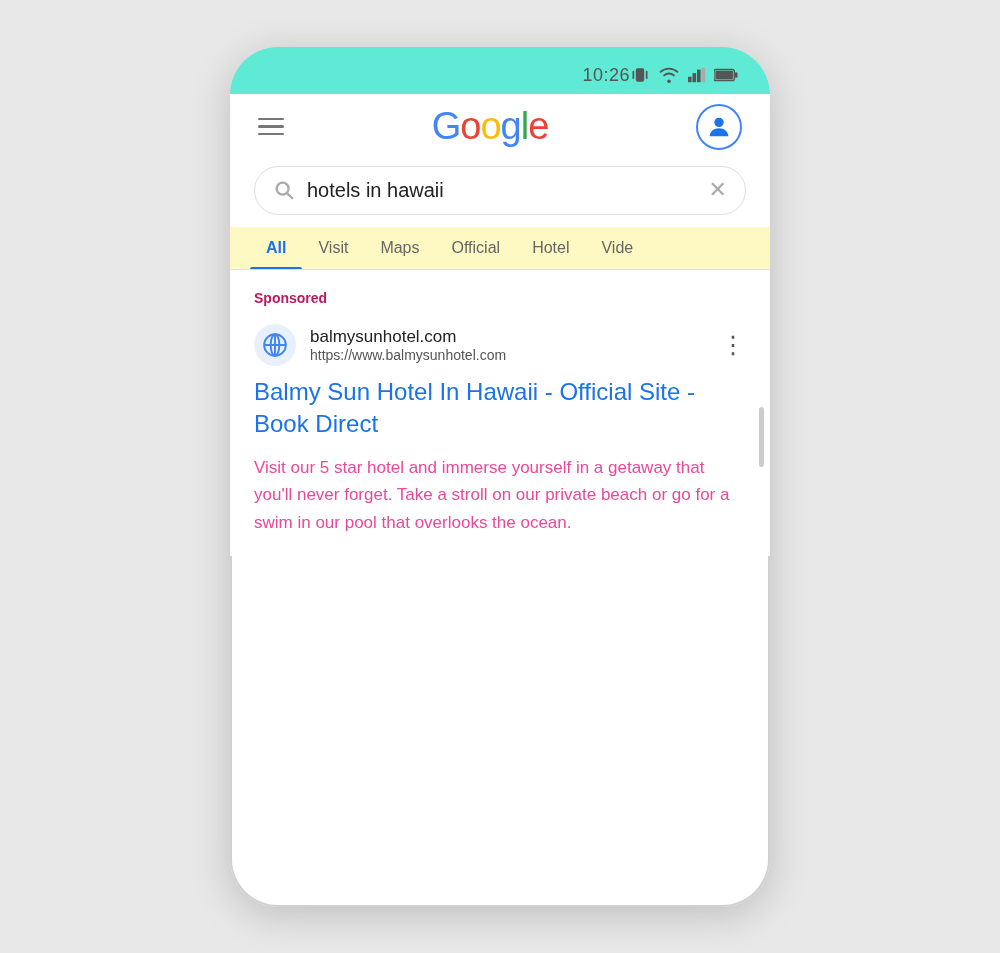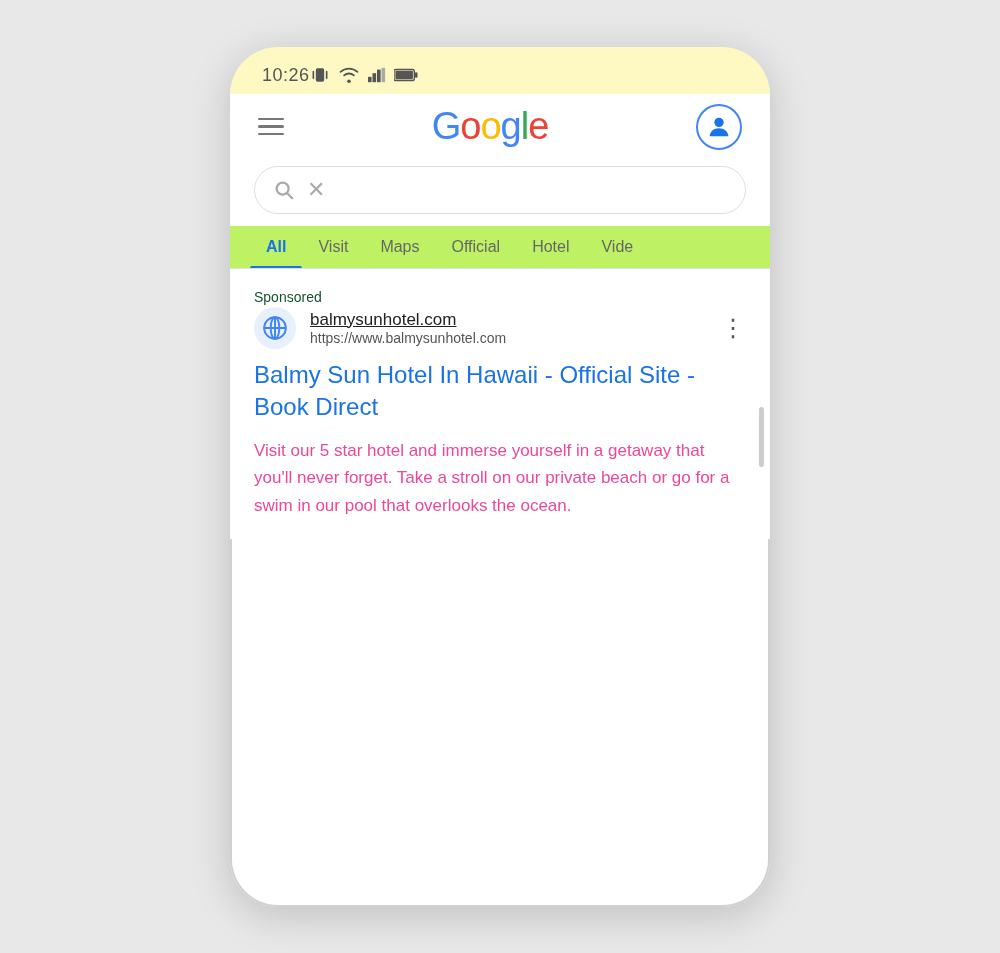--- a/index.html
+++ b/index.html
@@ -26,10 +26,10 @@
     
     .status-bar {
       display: flex;
-      justify-content: flex-start;
+      justify-content: flex-end;
       align-items: center;
       padding: 18px 32px 8px 32px;
-      background: #fef9c3;
+      background: #5eead4;
     }
     .status-time {
       font-size: 18px;

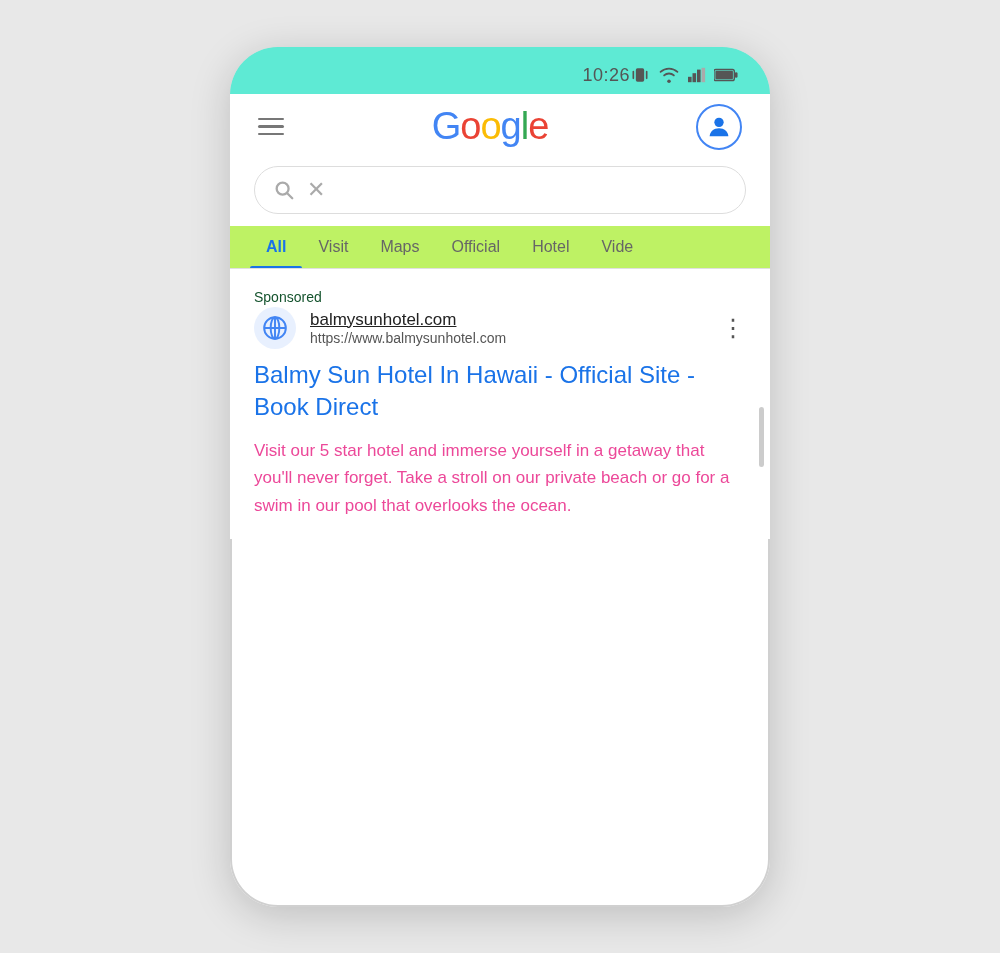--- a/index.html
+++ b/index.html
@@ -295,6 +295,7 @@
         <circle cx="10.5" cy="10.5" r="6.5"></circle>
         <line x1="15.5" y1="15.5" x2="21" y2="21"></line>
       </svg>
+      <input class="search-input" type="text" readonly="" value="hotels in hawaii" style="">
       <span class="search-clear">✕</span>
     </div>
   </div>

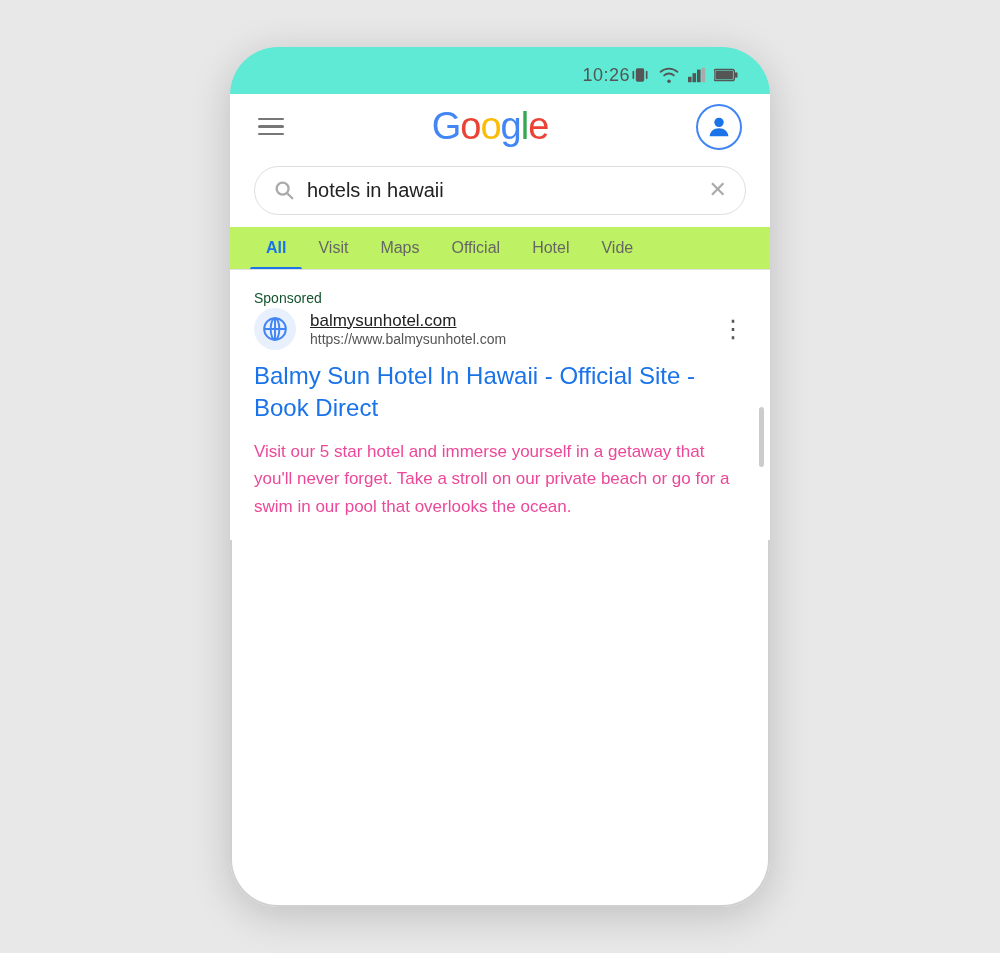--- a/index.html
+++ b/index.html
@@ -123,7 +123,7 @@
       display: flex;
       align-items: center;
       padding: 0 20px;
-      background: #bef264;
+      background: #fef9c3;
       border-bottom: 1.5px solid #e0e0e0;
       overflow: hidden;
     }

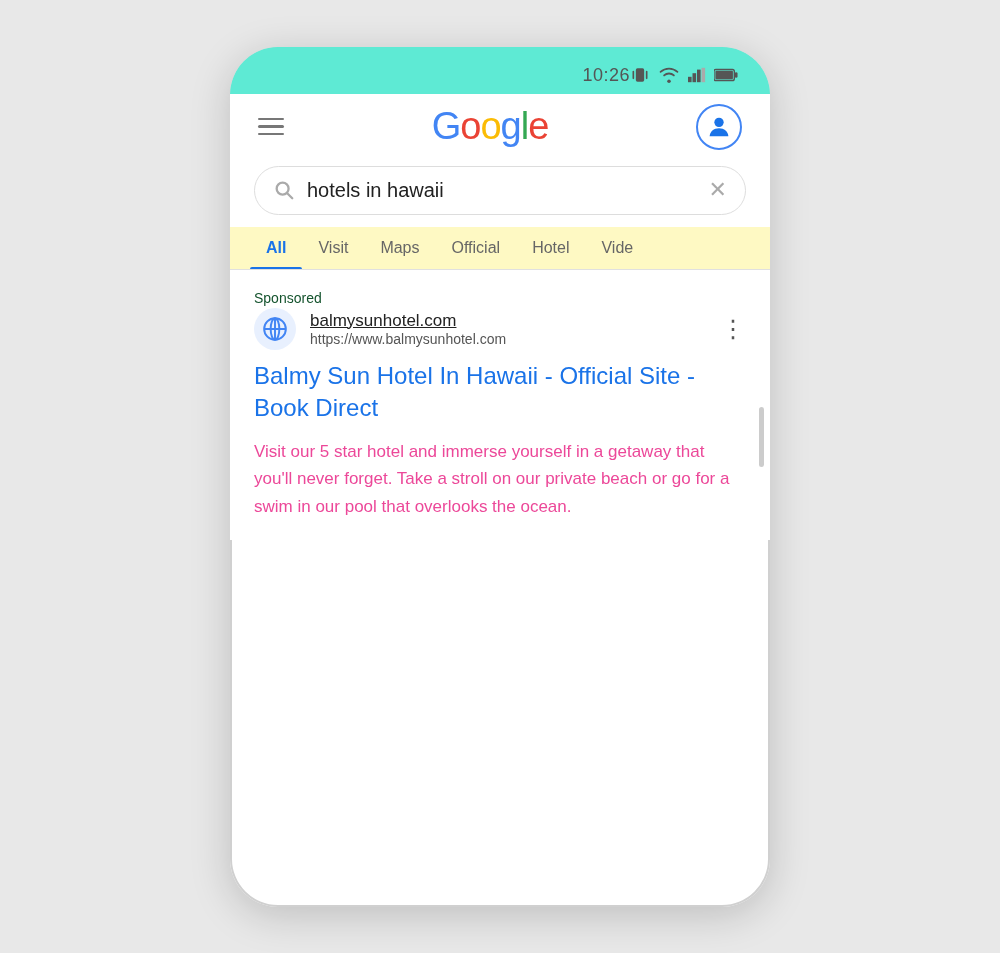--- a/index.html
+++ b/index.html
@@ -167,9 +167,9 @@
     }
     .sponsored-label {
       font-size: 14px;
-      font-weight: 400;
-      color: #14532d;
-      margin-bottom: 2px;
+      font-weight: 700;
+      color: #be185d;
+      margin-bottom: 18px;
     }
 
     

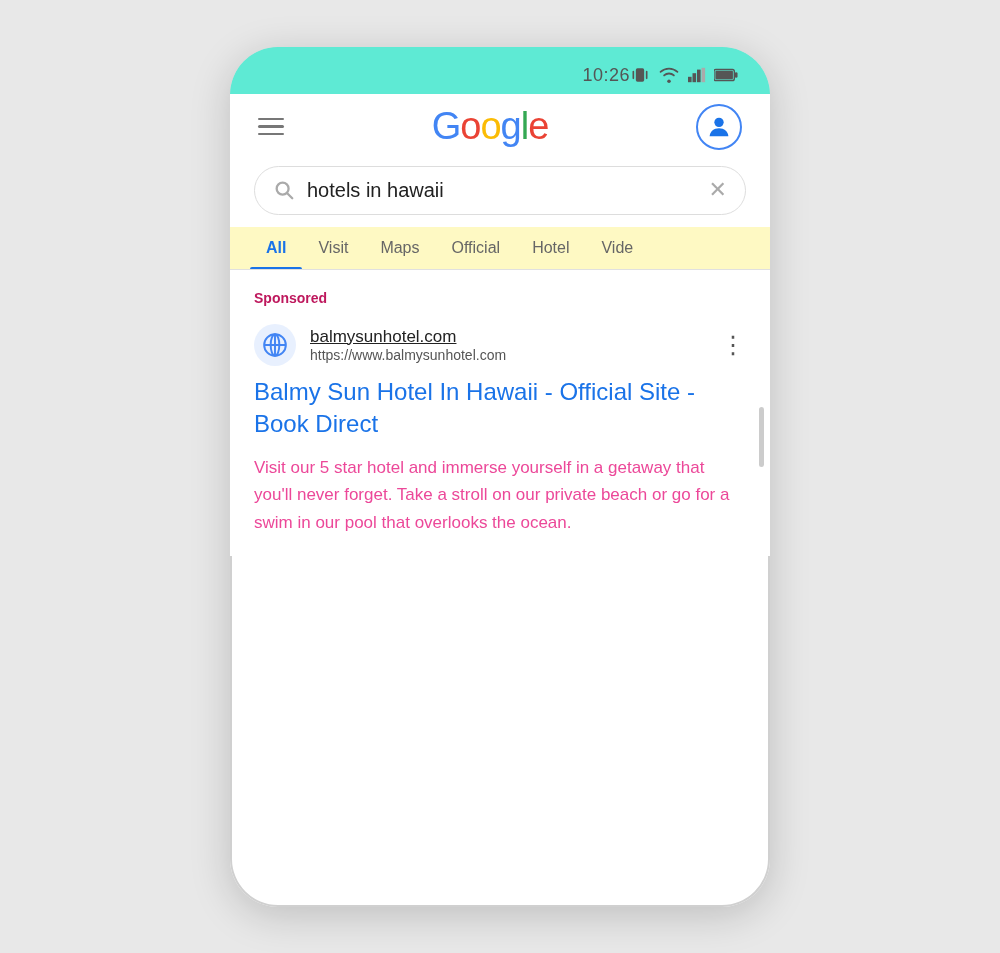--- a/index.html
+++ b/index.html
@@ -201,7 +201,6 @@
       font-size: 17px;
       color: #222;
       font-weight: 400;
-      text-decoration: underline;
     }
     .ad-url {
       font-size: 14px;

